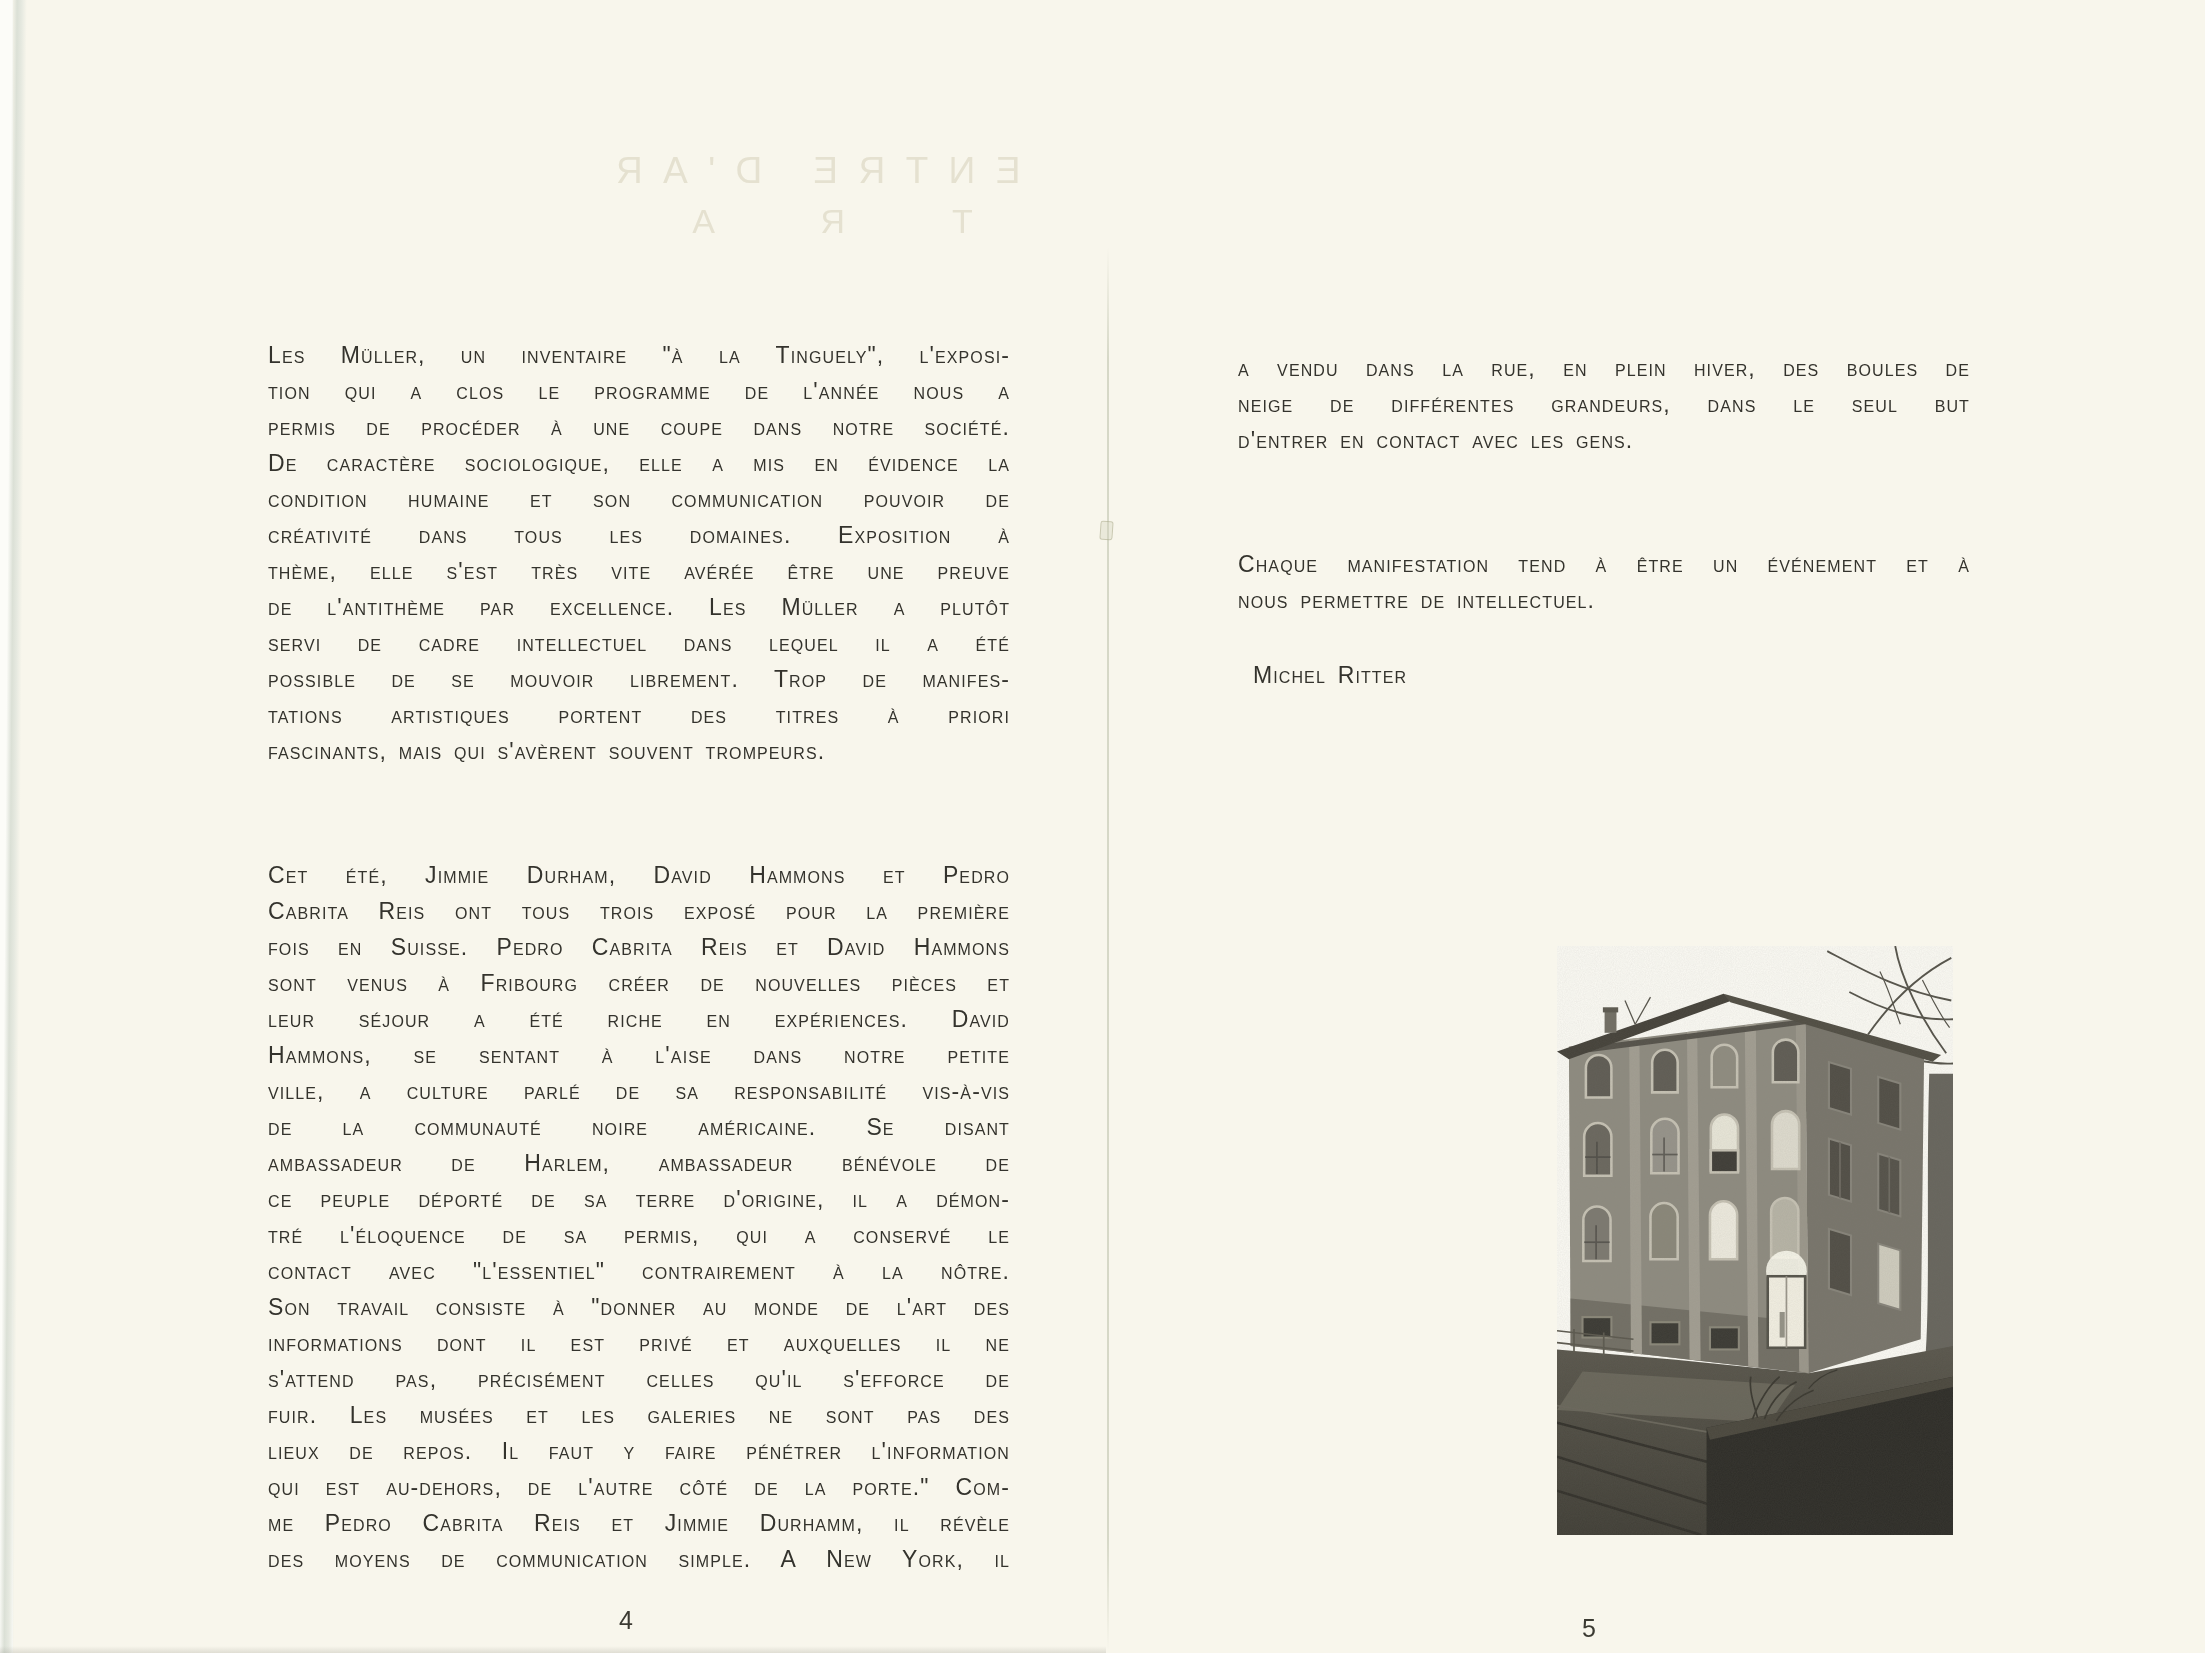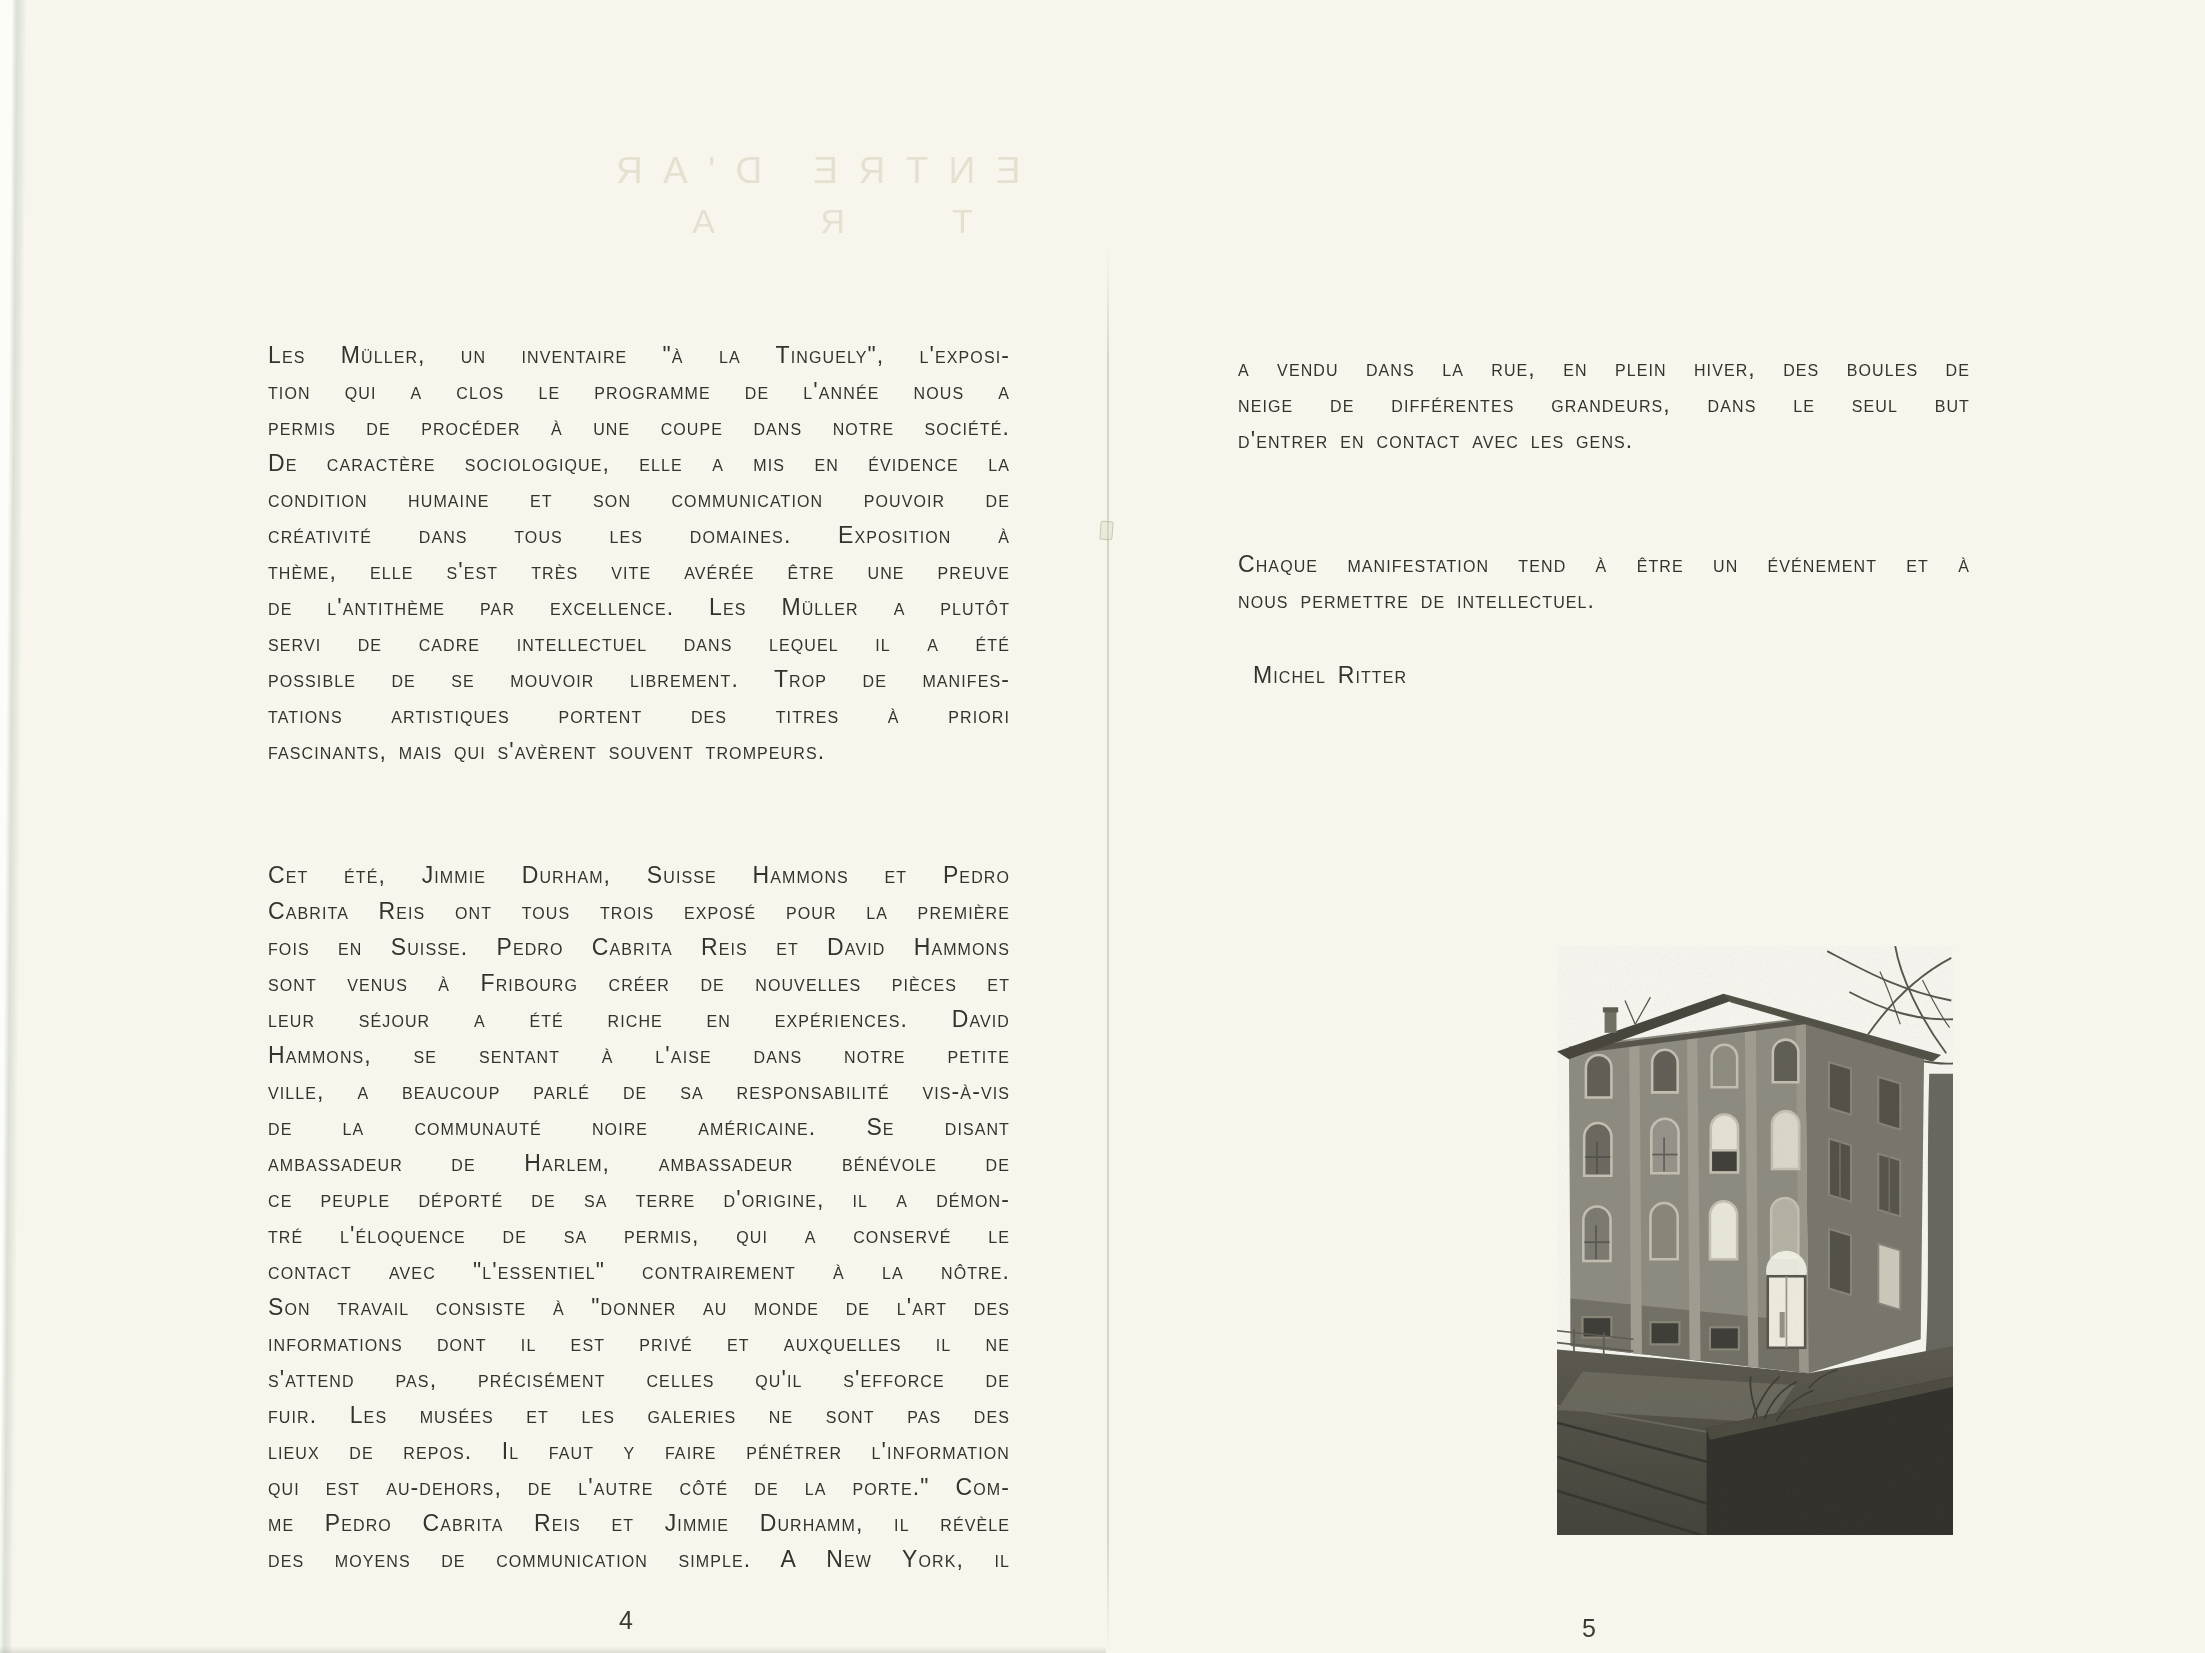--- a/index.html
+++ b/index.html
@@ -90,7 +90,7 @@
         <div class="ln short">fascinants, mais qui s'avèrent souvent trompeurs.</div>
       </div>
       <div class="para-gap">
-        <div class="ln">Cet été, Jimmie Durham, Suisse Hammons et Pedro</div>
+        <div class="ln">Cet été, Jimmie Durham, David Hammons et Pedro</div>
         <div class="ln">Cabrita Reis ont tous trois exposé pour la première</div>
         <div class="ln">fois en Suisse. Pedro Cabrita Reis et David Hammons</div>
         <div class="ln">sont venus à Fribourg créer de nouvelles pièces et</div>

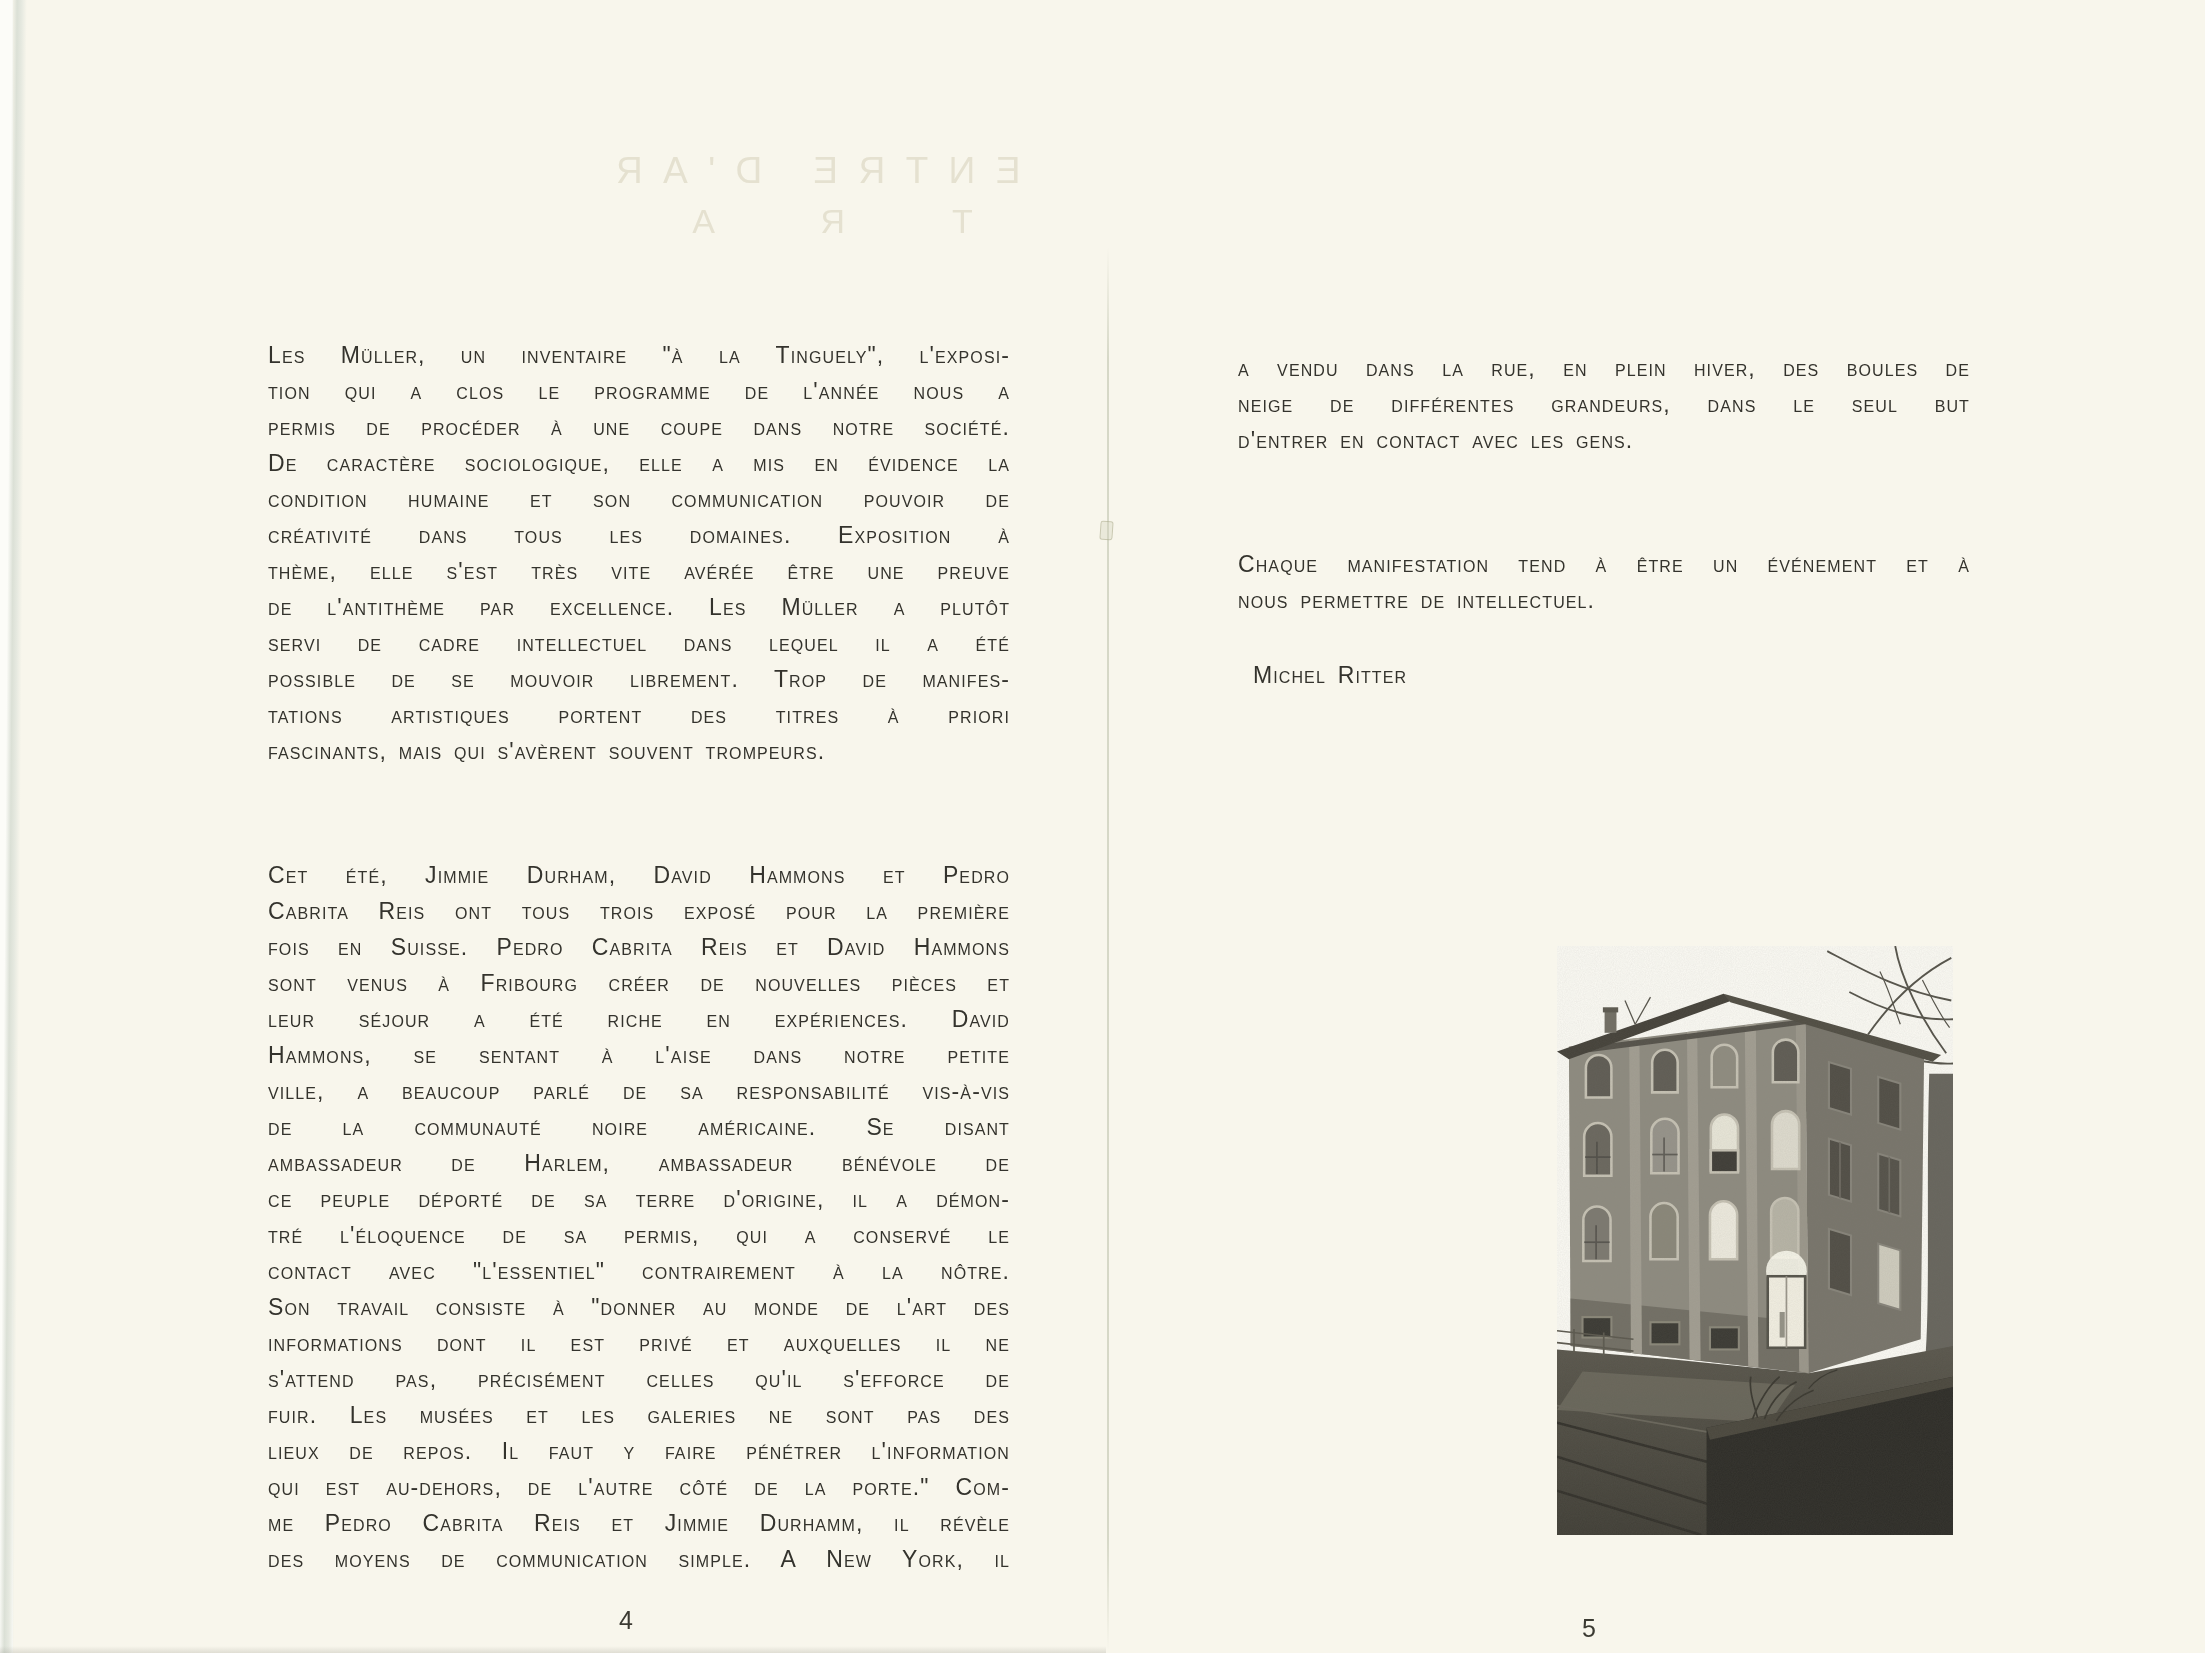--- a/index.html
+++ b/index.html
@@ -96,7 +96,7 @@
         <div class="ln">sont venus à Fribourg créer de nouvelles pièces et</div>
         <div class="ln">leur séjour a été riche en expériences. David</div>
         <div class="ln">Hammons, se sentant à l'aise dans notre petite</div>
-        <div class="ln">ville, a beaucoup parlé de sa responsabilité vis-à-vis</div>
+        <div class="ln">ville, a culture parlé de sa responsabilité vis-à-vis</div>
         <div class="ln">de la communauté noire américaine. Se disant</div>
         <div class="ln">ambassadeur de Harlem, ambassadeur bénévole de</div>
         <div class="ln">ce peuple déporté de sa terre d'origine, il a démon-</div>

